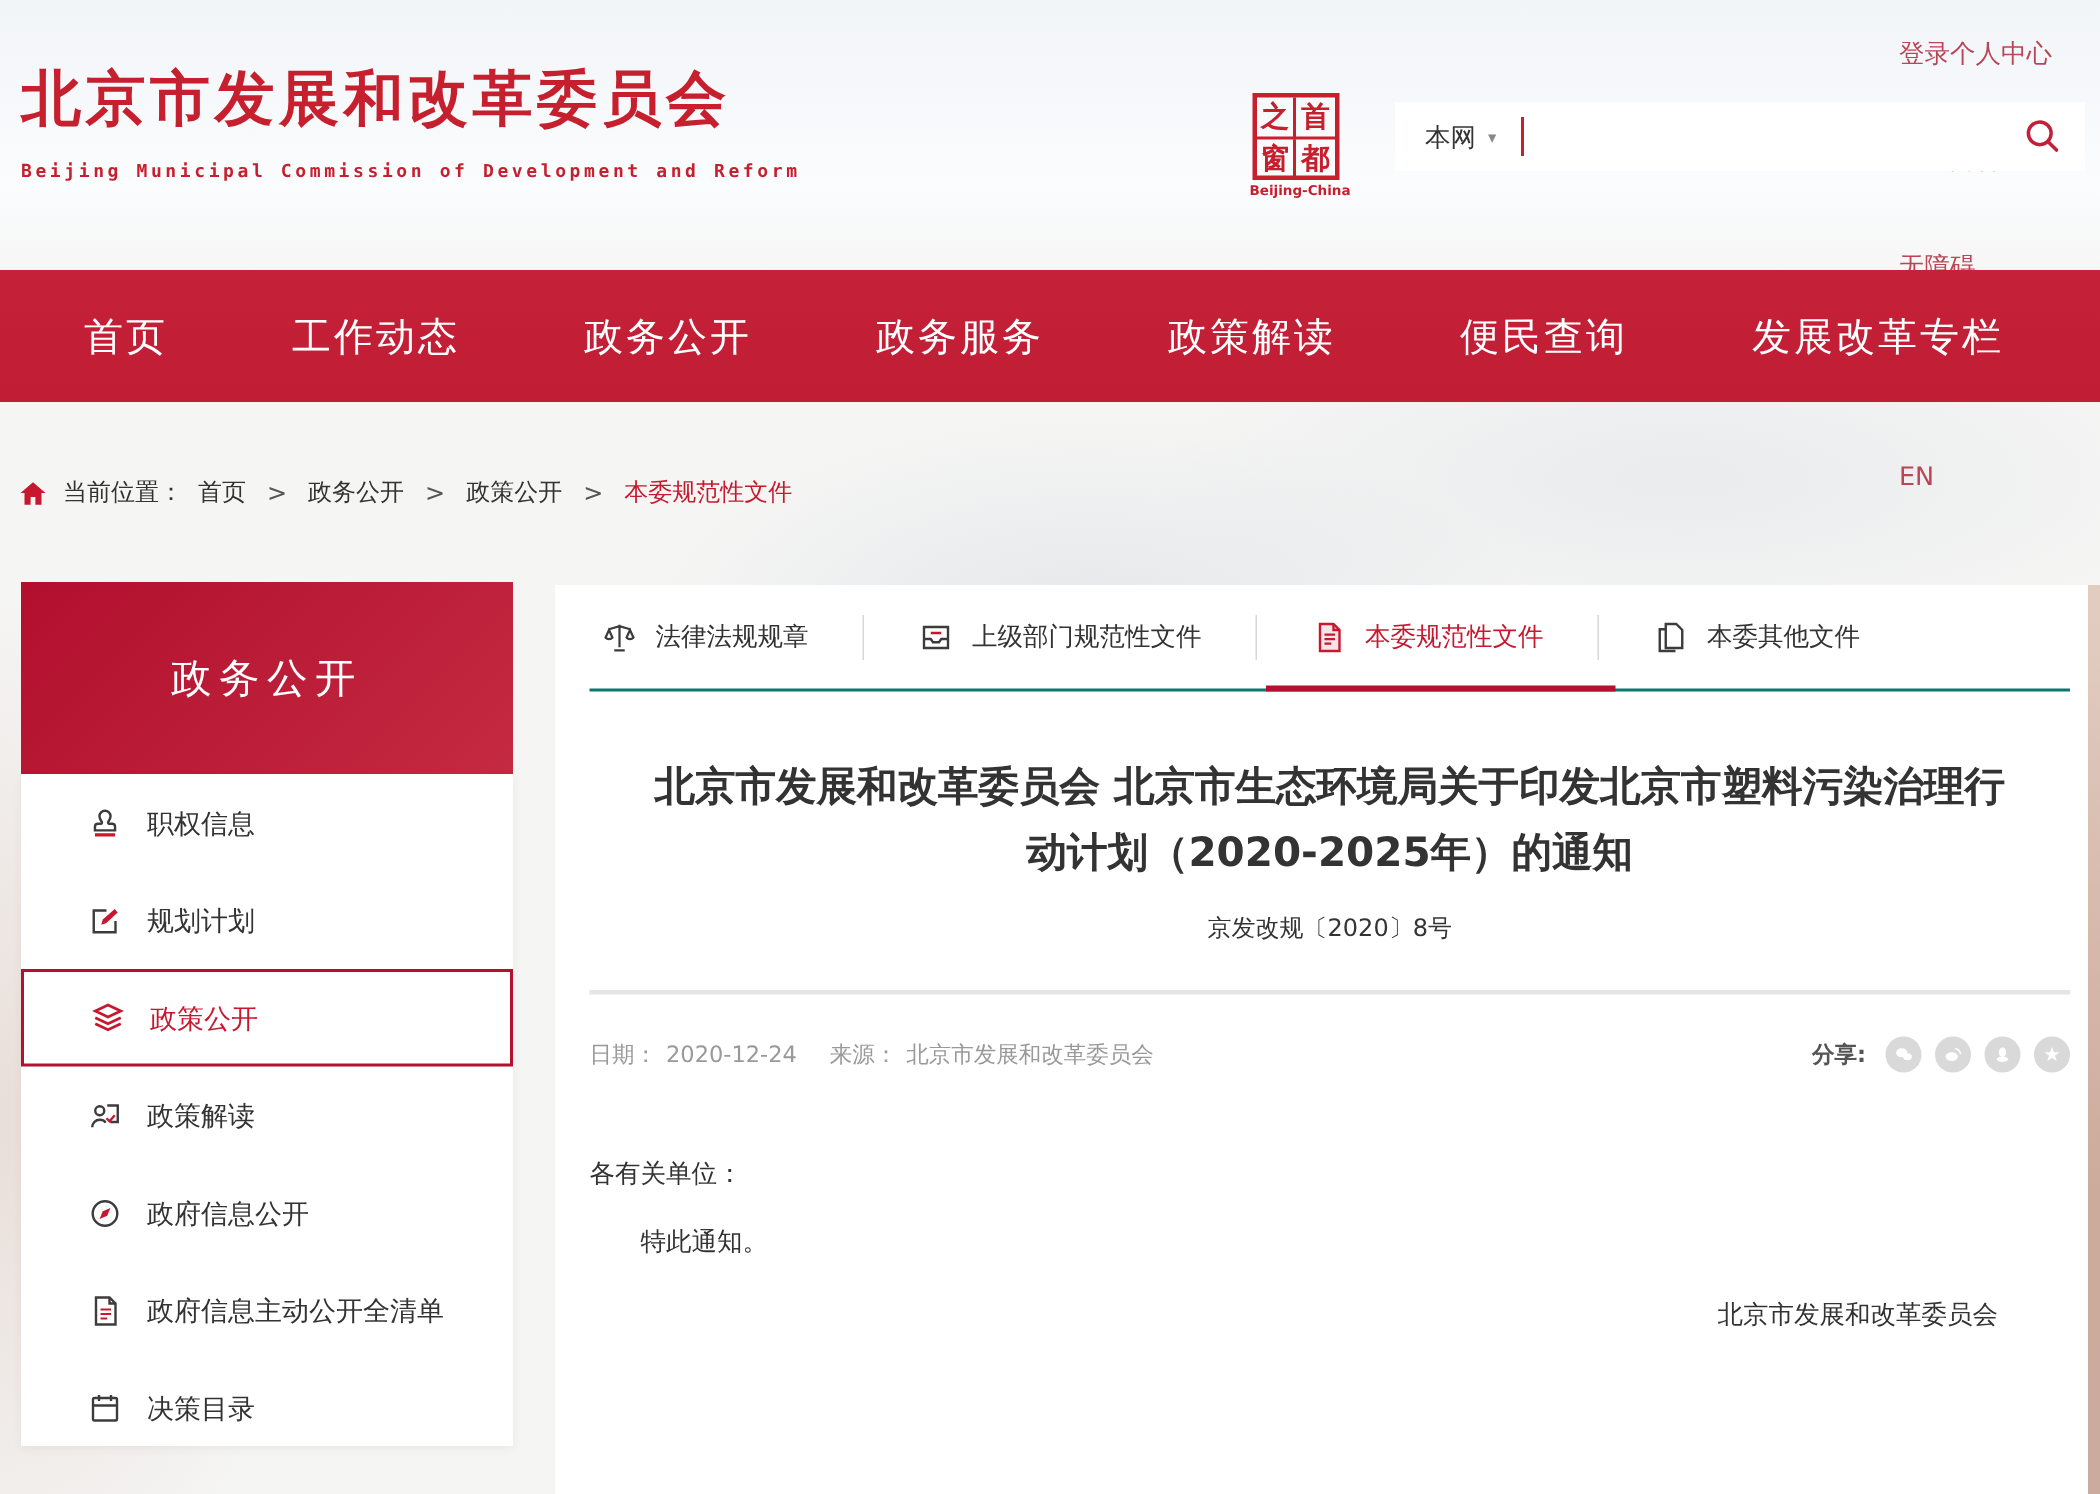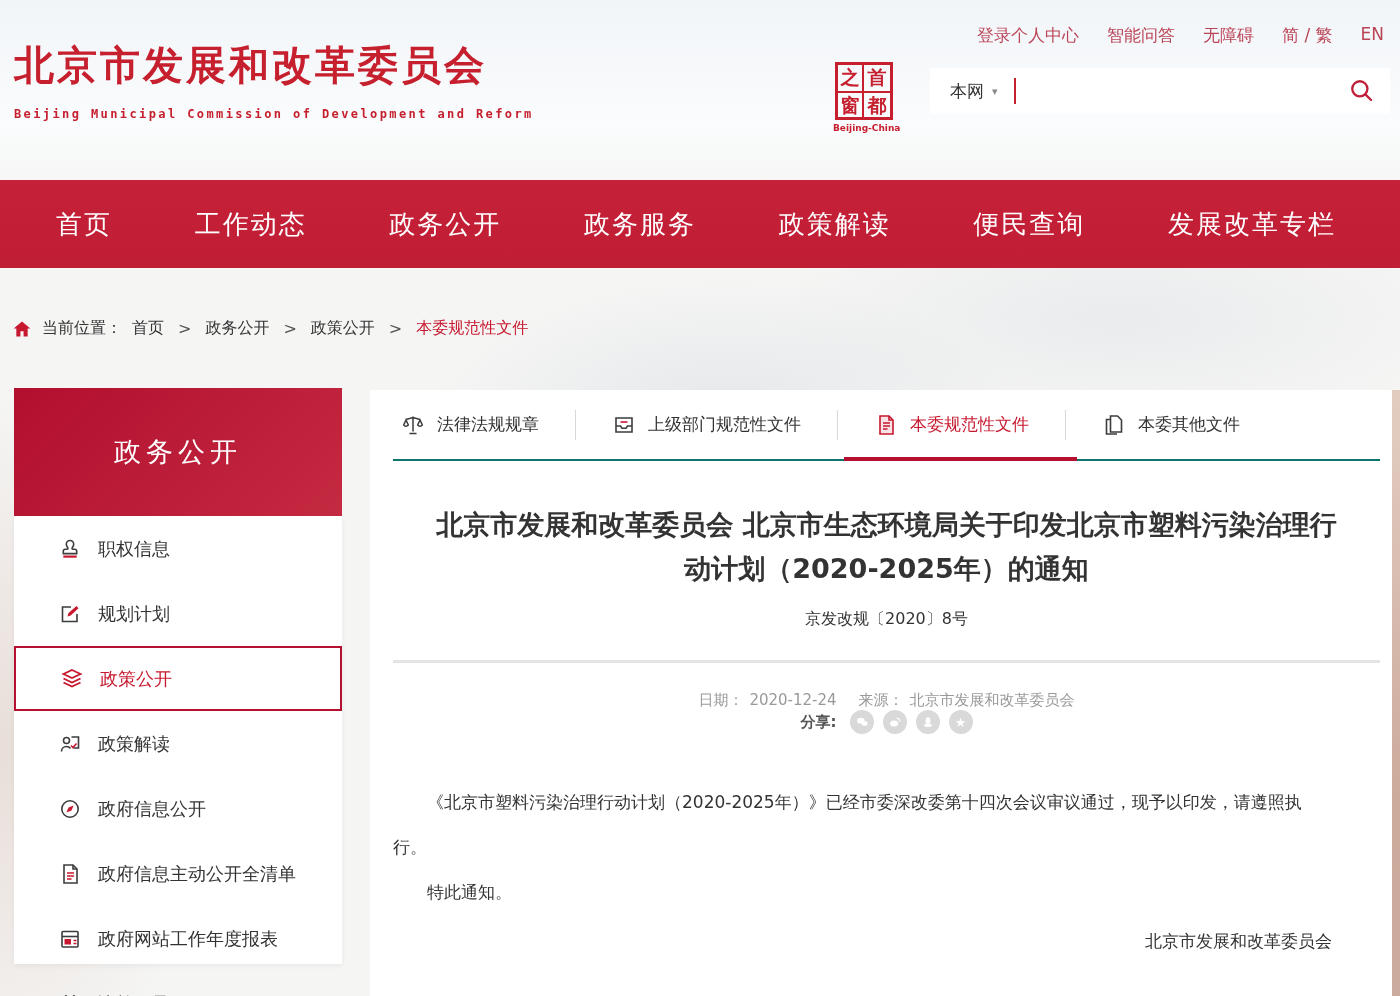--- a/index.html
+++ b/index.html
@@ -23,7 +23,7 @@
   .logo-title{ font-size:40px; font-weight:bold; color:#c6202f; letter-spacing:3px; }
   .logo-sub{ margin-top:14px; font-family:"DejaVu Sans Mono","Liberation Mono",monospace;
     font-size:12px; font-weight:bold; color:#c6202f; letter-spacing:2.4px; }
-  .top-links{ position:absolute; right:16px; top:24px; display:flex; gap:28px; }
+  .top-links{ position:absolute; right:32px; top:24px; display:flex; gap:48px;flex-direction:column; }
   .top-links a{ font-size:17px; color:#ba4557; text-decoration:none; cursor:pointer; }
 
   .seal{ position:absolute; left:833px; top:62px; width:62px; text-align:center; }

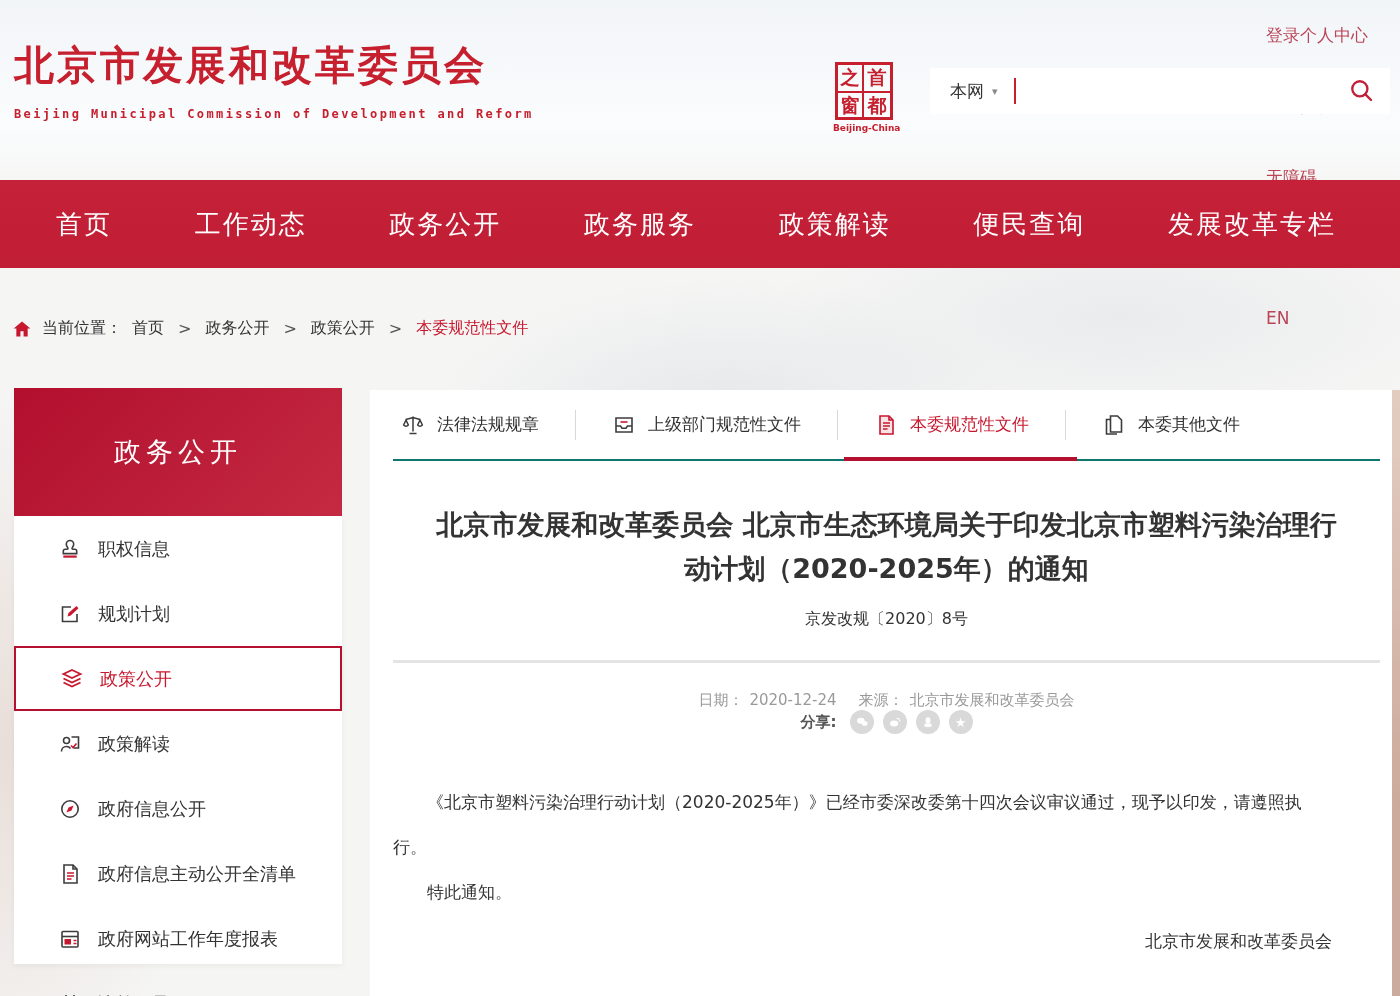--- a/index.html
+++ b/index.html
@@ -85,7 +85,7 @@
   .doc-number{ margin-top:18px; text-align:center; font-size:16px; color:#333; }
   .article-divider{ margin-top:30px; height:3px; background:#e4e4e4; }
 
-  .meta-row{ margin-top:28px; display:flex; align-items:center; justify-content:space-between;flex-direction:column; }
+  .meta-row{ margin-top:28px; display:flex; align-items:center; justify-content:space-between; }
   .meta-left{ font-size:15px; color:#999; display:flex; gap:6px; }
   .meta-left .src-label{ margin-left:16px; }
   .meta-right{ display:flex; align-items:center; gap:9px; }

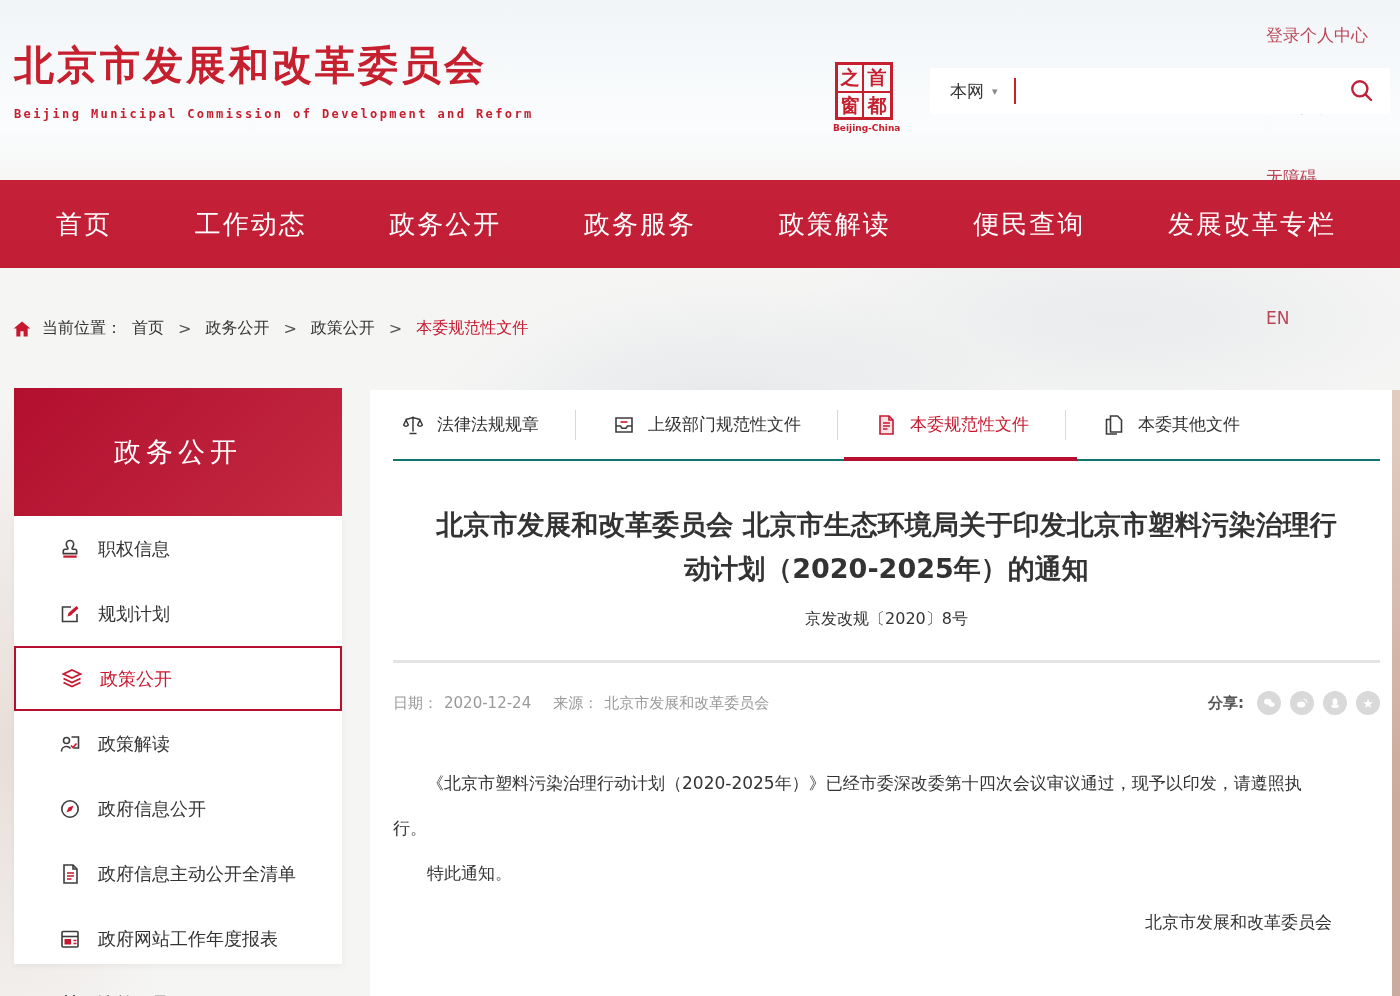--- a/index.html
+++ b/index.html
@@ -328,6 +328,7 @@
     </div>
 
     <div class="article-body">
+      <p>各有关单位：</p>
       <p class="indent">《北京市塑料污染治理行动计划（2020-2025年）》已经市委深改委第十四次会议审议通过，现予以印发，请遵照执行。</p>
       <p class="indent">特此通知。</p>
       <p class="sig">北京市发展和改革委员会</p>

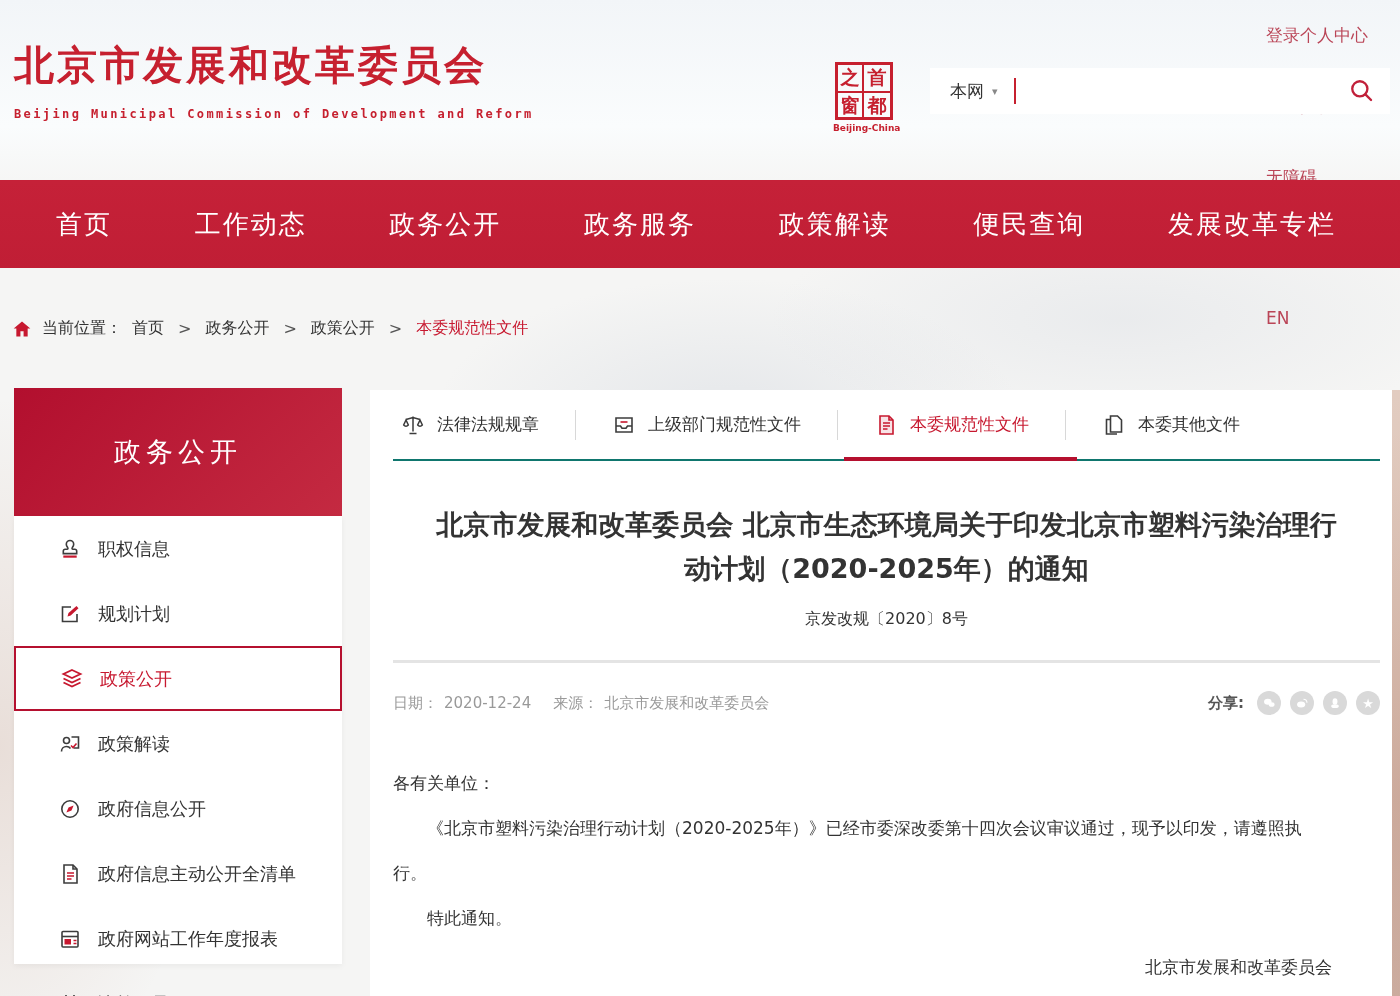--- a/index.html
+++ b/index.html
@@ -329,7 +329,6 @@
 
     <div class="article-body">
       <p>各有关单位：</p>
-      <p class="indent">《北京市塑料污染治理行动计划（2020-2025年）》已经市委深改委第十四次会议审议通过，现予以印发，请遵照执行。</p>
       <p class="indent">特此通知。</p>
       <p class="sig">北京市发展和改革委员会</p>
     </div>

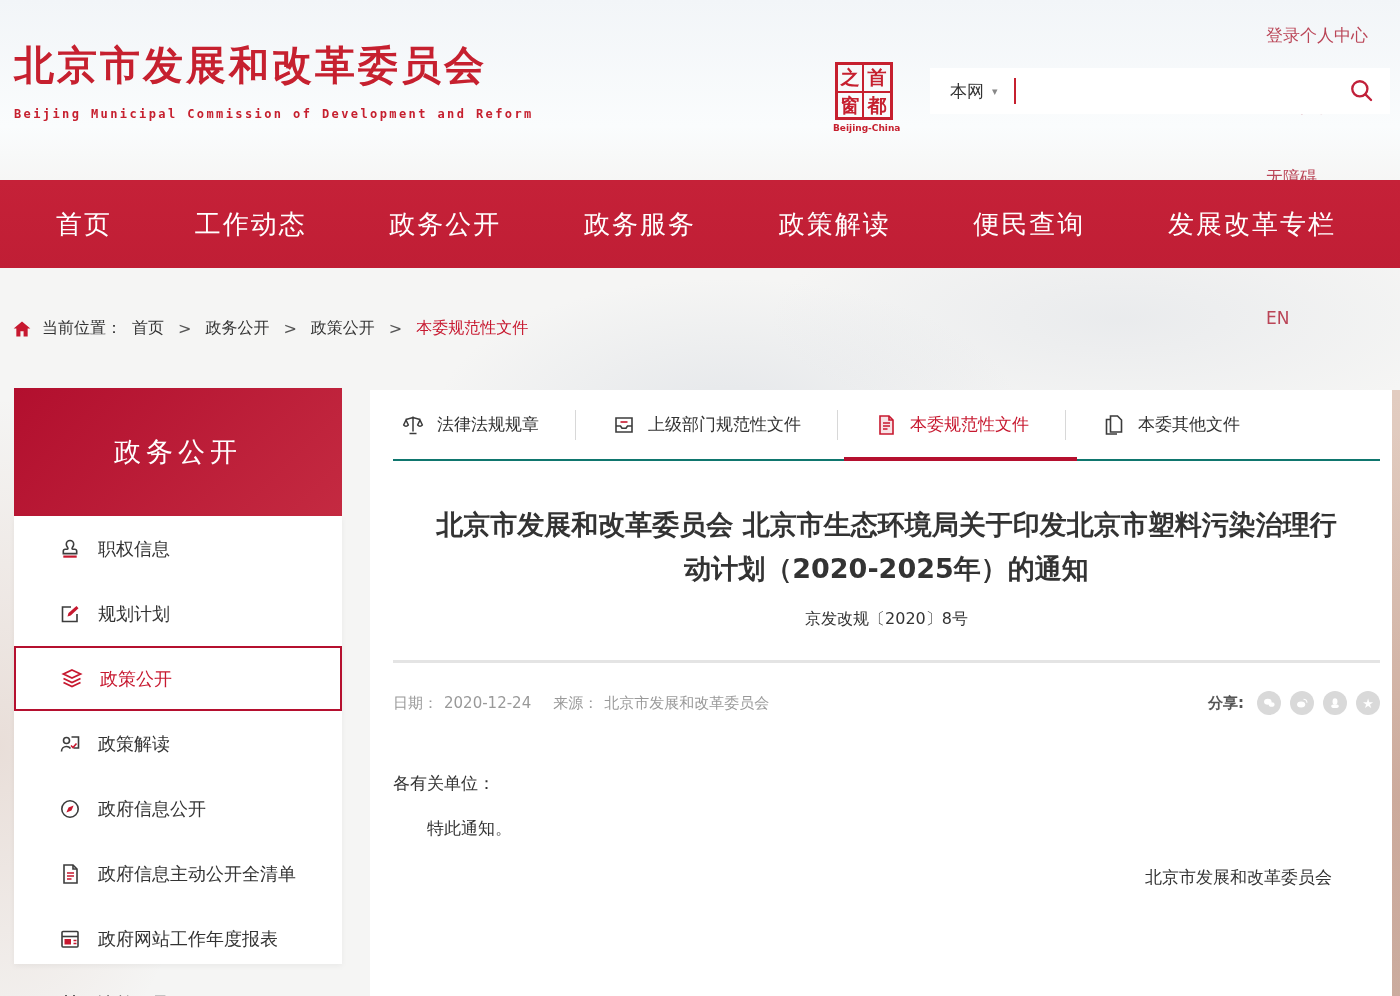--- a/index.html
+++ b/index.html
@@ -228,15 +228,6 @@
         <span>政府信息主动公开全清单</span>
       </div>
 
-      <div class="side-item">
-        <svg width="24" height="24" viewBox="0 0 24 24" fill="none" stroke="#3c3c3c" stroke-width="1.6">
-          <rect x="4" y="4.5" width="16" height="15.5" rx="1"></rect>
-            <path d="M4 9.5h16"></path>
-          <rect x="6.5" y="12" width="6.5" height="5.5" fill="#c7182f" stroke="none"></rect>
-          <path d="M15.5 13.5h3M15.5 16.5h3" stroke="#c7182f" stroke-width="1.4"></path>
-        </svg>
-        <span>政府网站工作年度报表</span>
-      </div>
 
       <div class="side-item">
         <svg width="24" height="24" viewBox="0 0 24 24" fill="none" stroke="#3c3c3c" stroke-width="1.6">

